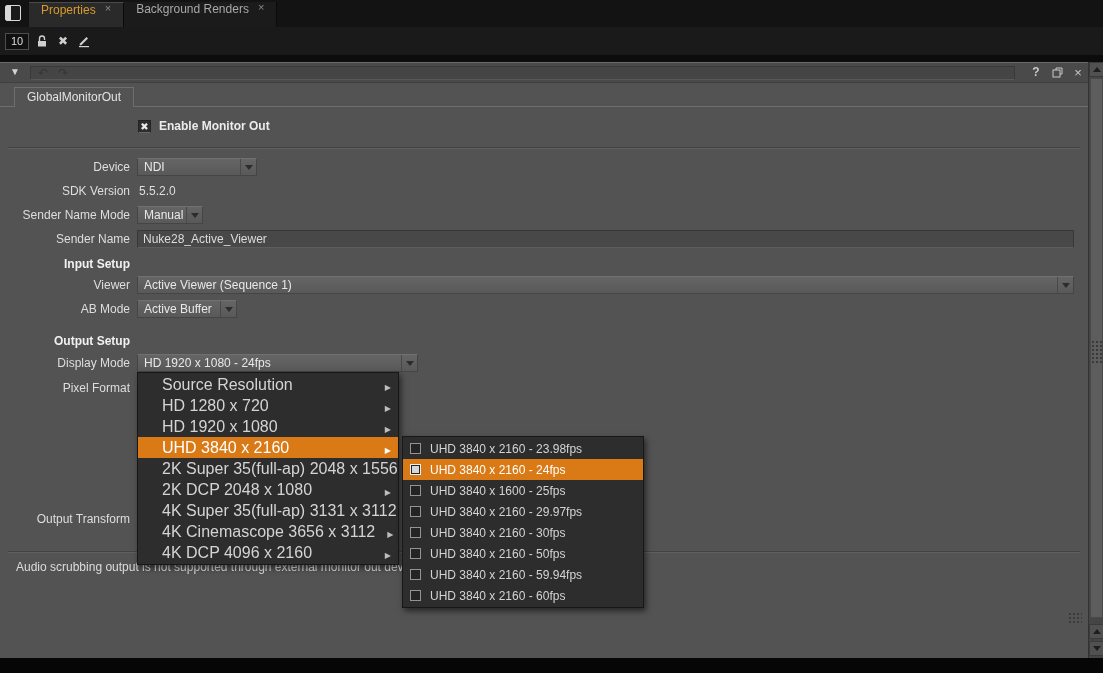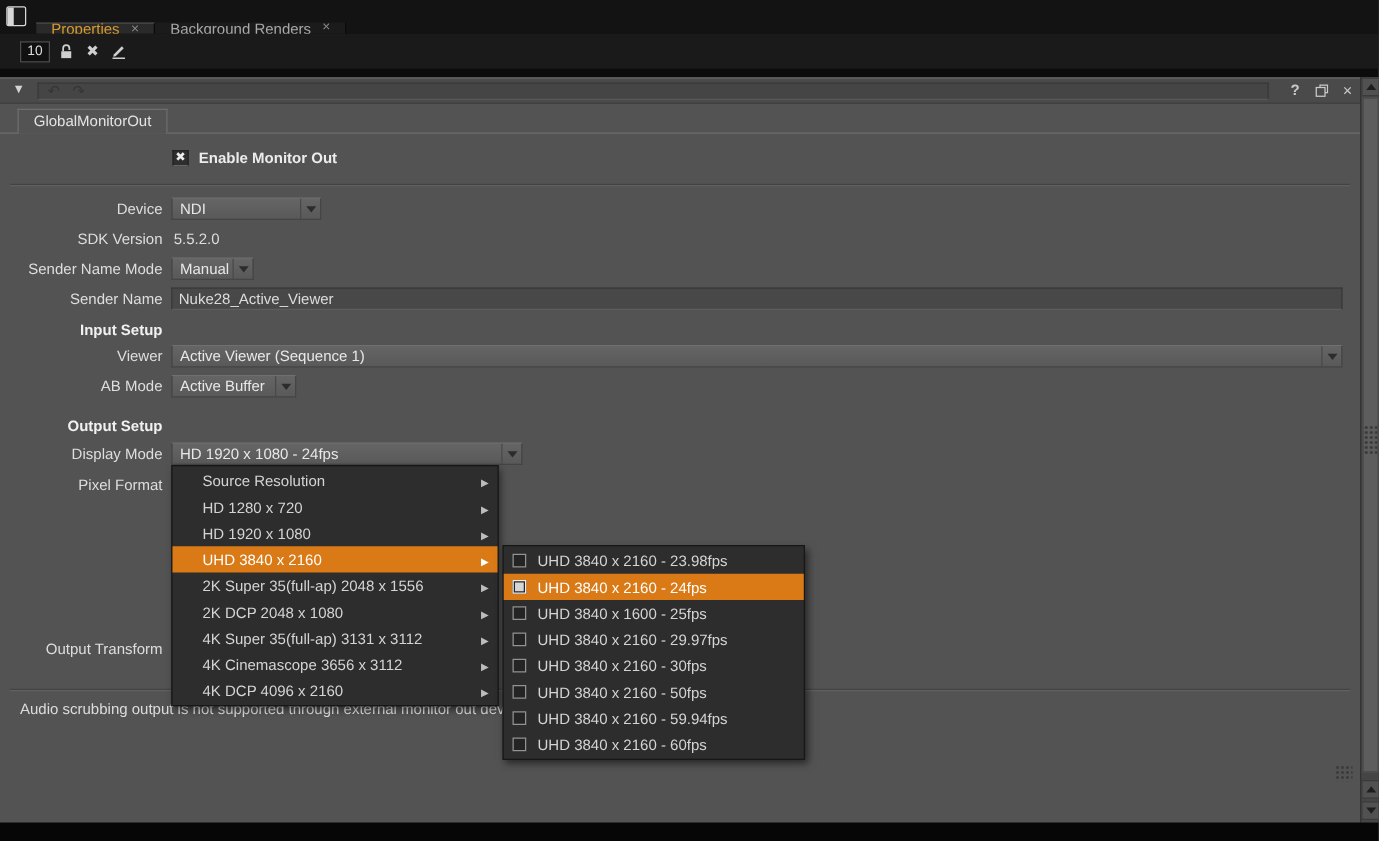--- a/index.html
+++ b/index.html
@@ -12,7 +12,7 @@
   .tabbar{position:absolute;left:0;top:0;width:100%;height:27px;background:#131313;display:flex;align-items:stretch}
   .app-icon{width:16px;height:16px;margin:5px 8px 0 5px;background:#1a1a1a;border:1px solid #d8d8d8;border-radius:2px;position:relative}
   .app-icon::before{content:"";position:absolute;left:0;top:0;bottom:0;width:5px;background:#d8d8d8}
-  .tab{display:flex;align-items:center;gap:9px;padding:0 12px;font-size:12px;color:#a8a8a8;background:#1b1b1b;border-right:1px solid #0a0a0a;margin-top:18px}
+  .tab{display:flex;align-items:flex-start;gap:9px;padding:0 12px;font-size:12px;color:#a8a8a8;background:#1b1b1b;border-right:1px solid #0a0a0a;margin-top:2px}
   .tab.active{background:#2a2a2a;color:#d99b2b;border-top:1px solid #4a4a4a}
   .tab .tab-x{color:#8a8a8a;font-size:11px;line-height:11px}
   .toolbar{position:absolute;left:0;top:27px;width:100%;height:28px;background:#1a1a1a;display:flex;align-items:center;gap:5px;padding-left:16px}

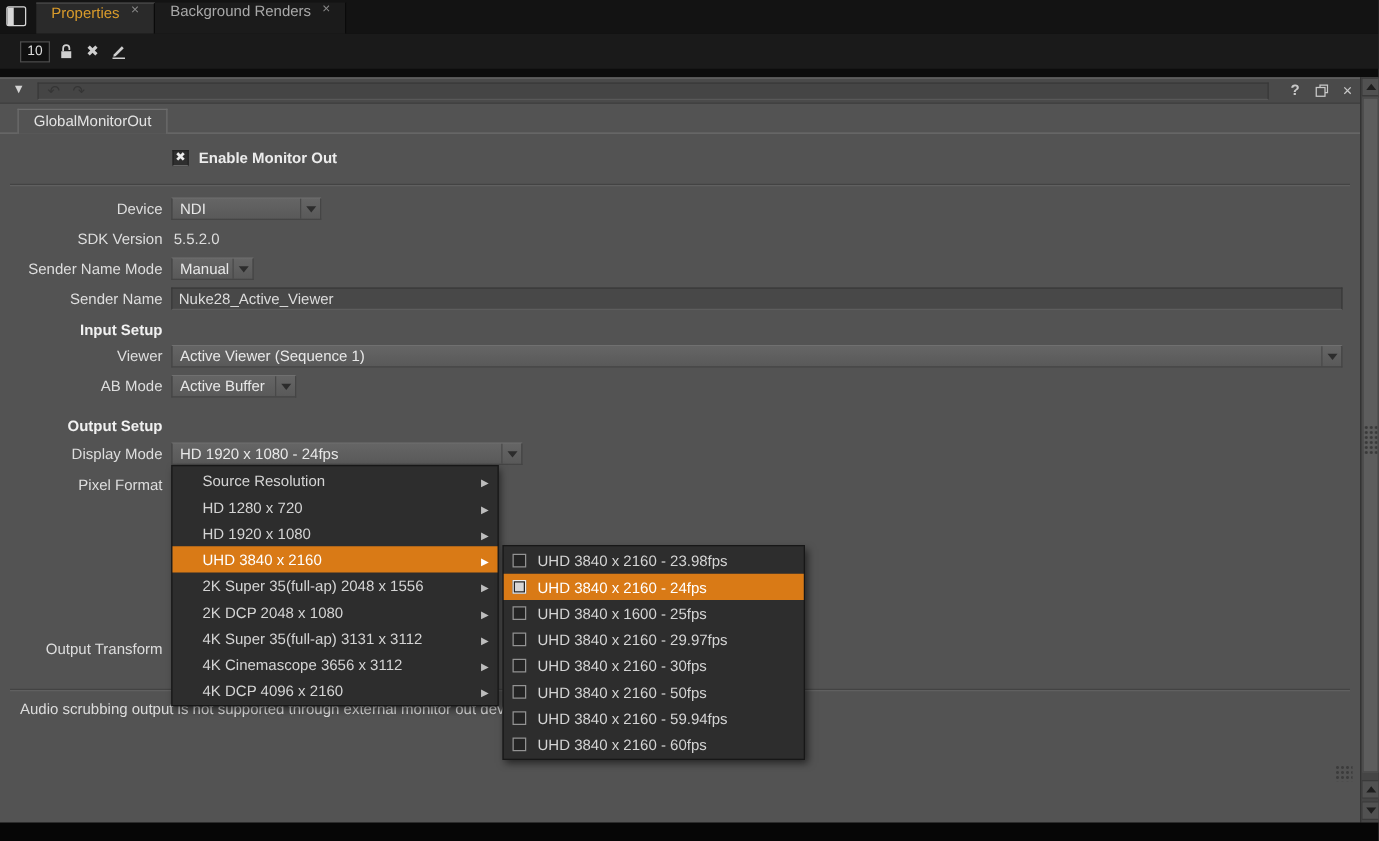--- a/index.html
+++ b/index.html
@@ -15,7 +15,7 @@
   .tab{display:flex;align-items:flex-start;gap:9px;padding:0 12px;font-size:12px;color:#a8a8a8;background:#1b1b1b;border-right:1px solid #0a0a0a;margin-top:2px}
   .tab.active{background:#2a2a2a;color:#d99b2b;border-top:1px solid #4a4a4a}
   .tab .tab-x{color:#8a8a8a;font-size:11px;line-height:11px}
-  .toolbar{position:absolute;left:0;top:27px;width:100%;height:28px;background:#1a1a1a;display:flex;align-items:center;gap:5px;padding-left:16px}
+  .toolbar{position:absolute;left:0;top:27px;width:100%;height:28px;background:#1a1a1a;display:flex;align-items:center;gap:5px;padding-left:5px}
   .count-box{width:24px;height:17px;background:#101010;border:1px solid #4d4d4d;color:#dcdcdc;font-size:11px;text-align:center;line-height:15px}
   .tool-icon{width:16px;height:16px;display:flex;align-items:center;justify-content:center;color:#cfcfcf;font-size:12px}
 

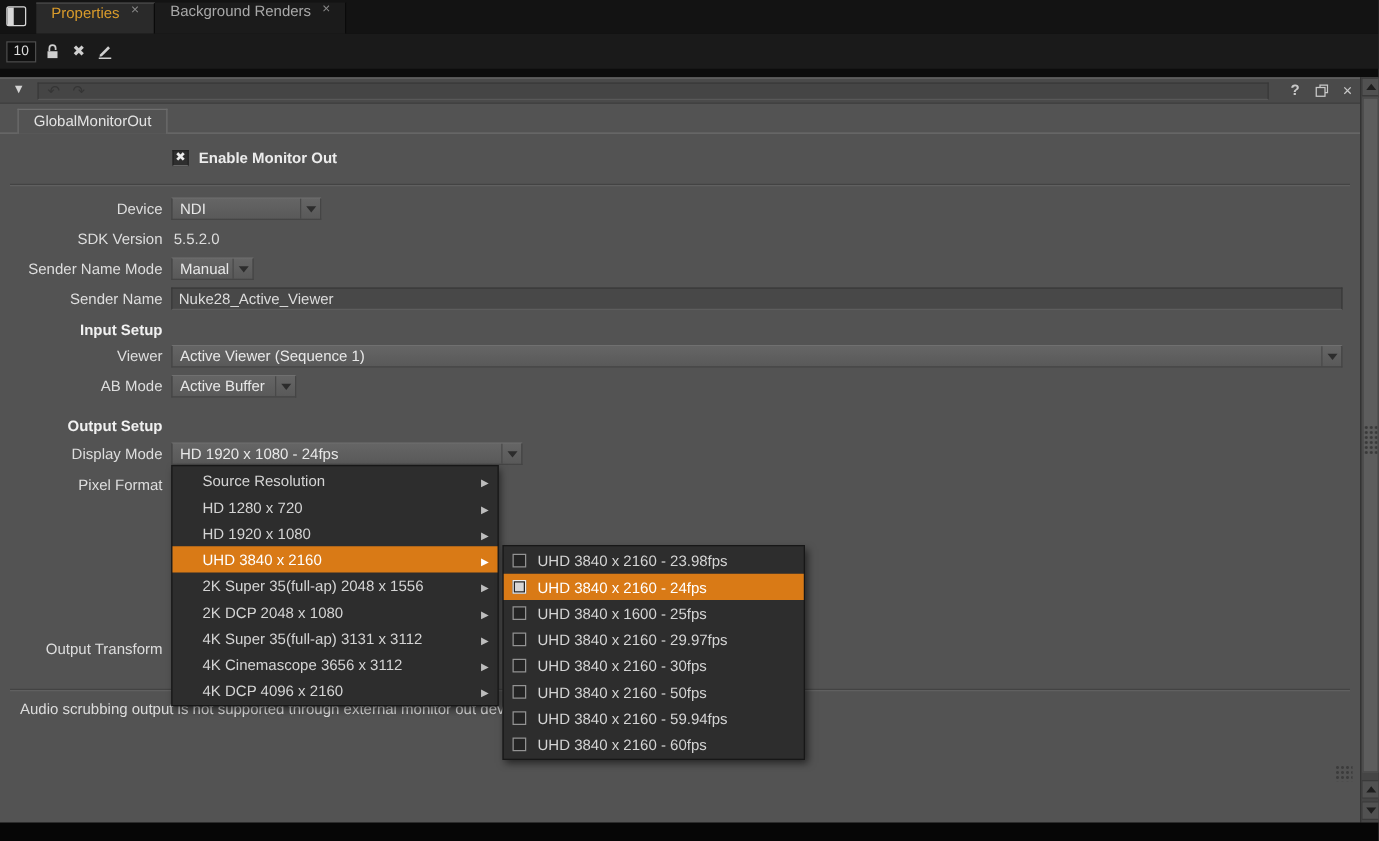--- a/index.html
+++ b/index.html
@@ -66,7 +66,7 @@
   .menu{position:absolute;background:#2d2d2d;border:1px solid #171717;box-shadow:2px 3px 6px rgba(0,0,0,.55);z-index:50;padding:1px 0}
   .menu-main{left:137px;top:372px;width:262px}
   .menu-sub{left:402px;top:436px;width:242px}
-  .menu-item{height:21px;display:flex;align-items:center;font-size:12px;color:#d4d4d4;padding:0 7px 0 24px;white-space:nowrap}
+  .menu-item{height:21px;display:flex;align-items:center;font-size:16px;color:#d4d4d4;padding:0 7px 0 24px;white-space:nowrap}
   .menu-item.hl{background:#d97a16;color:#ffffff}
   .mi-arrow{margin-left:auto;padding-left:12px;color:#bdbdbd}
   .mi-arrow::before{content:"▶";font-size:8px}

